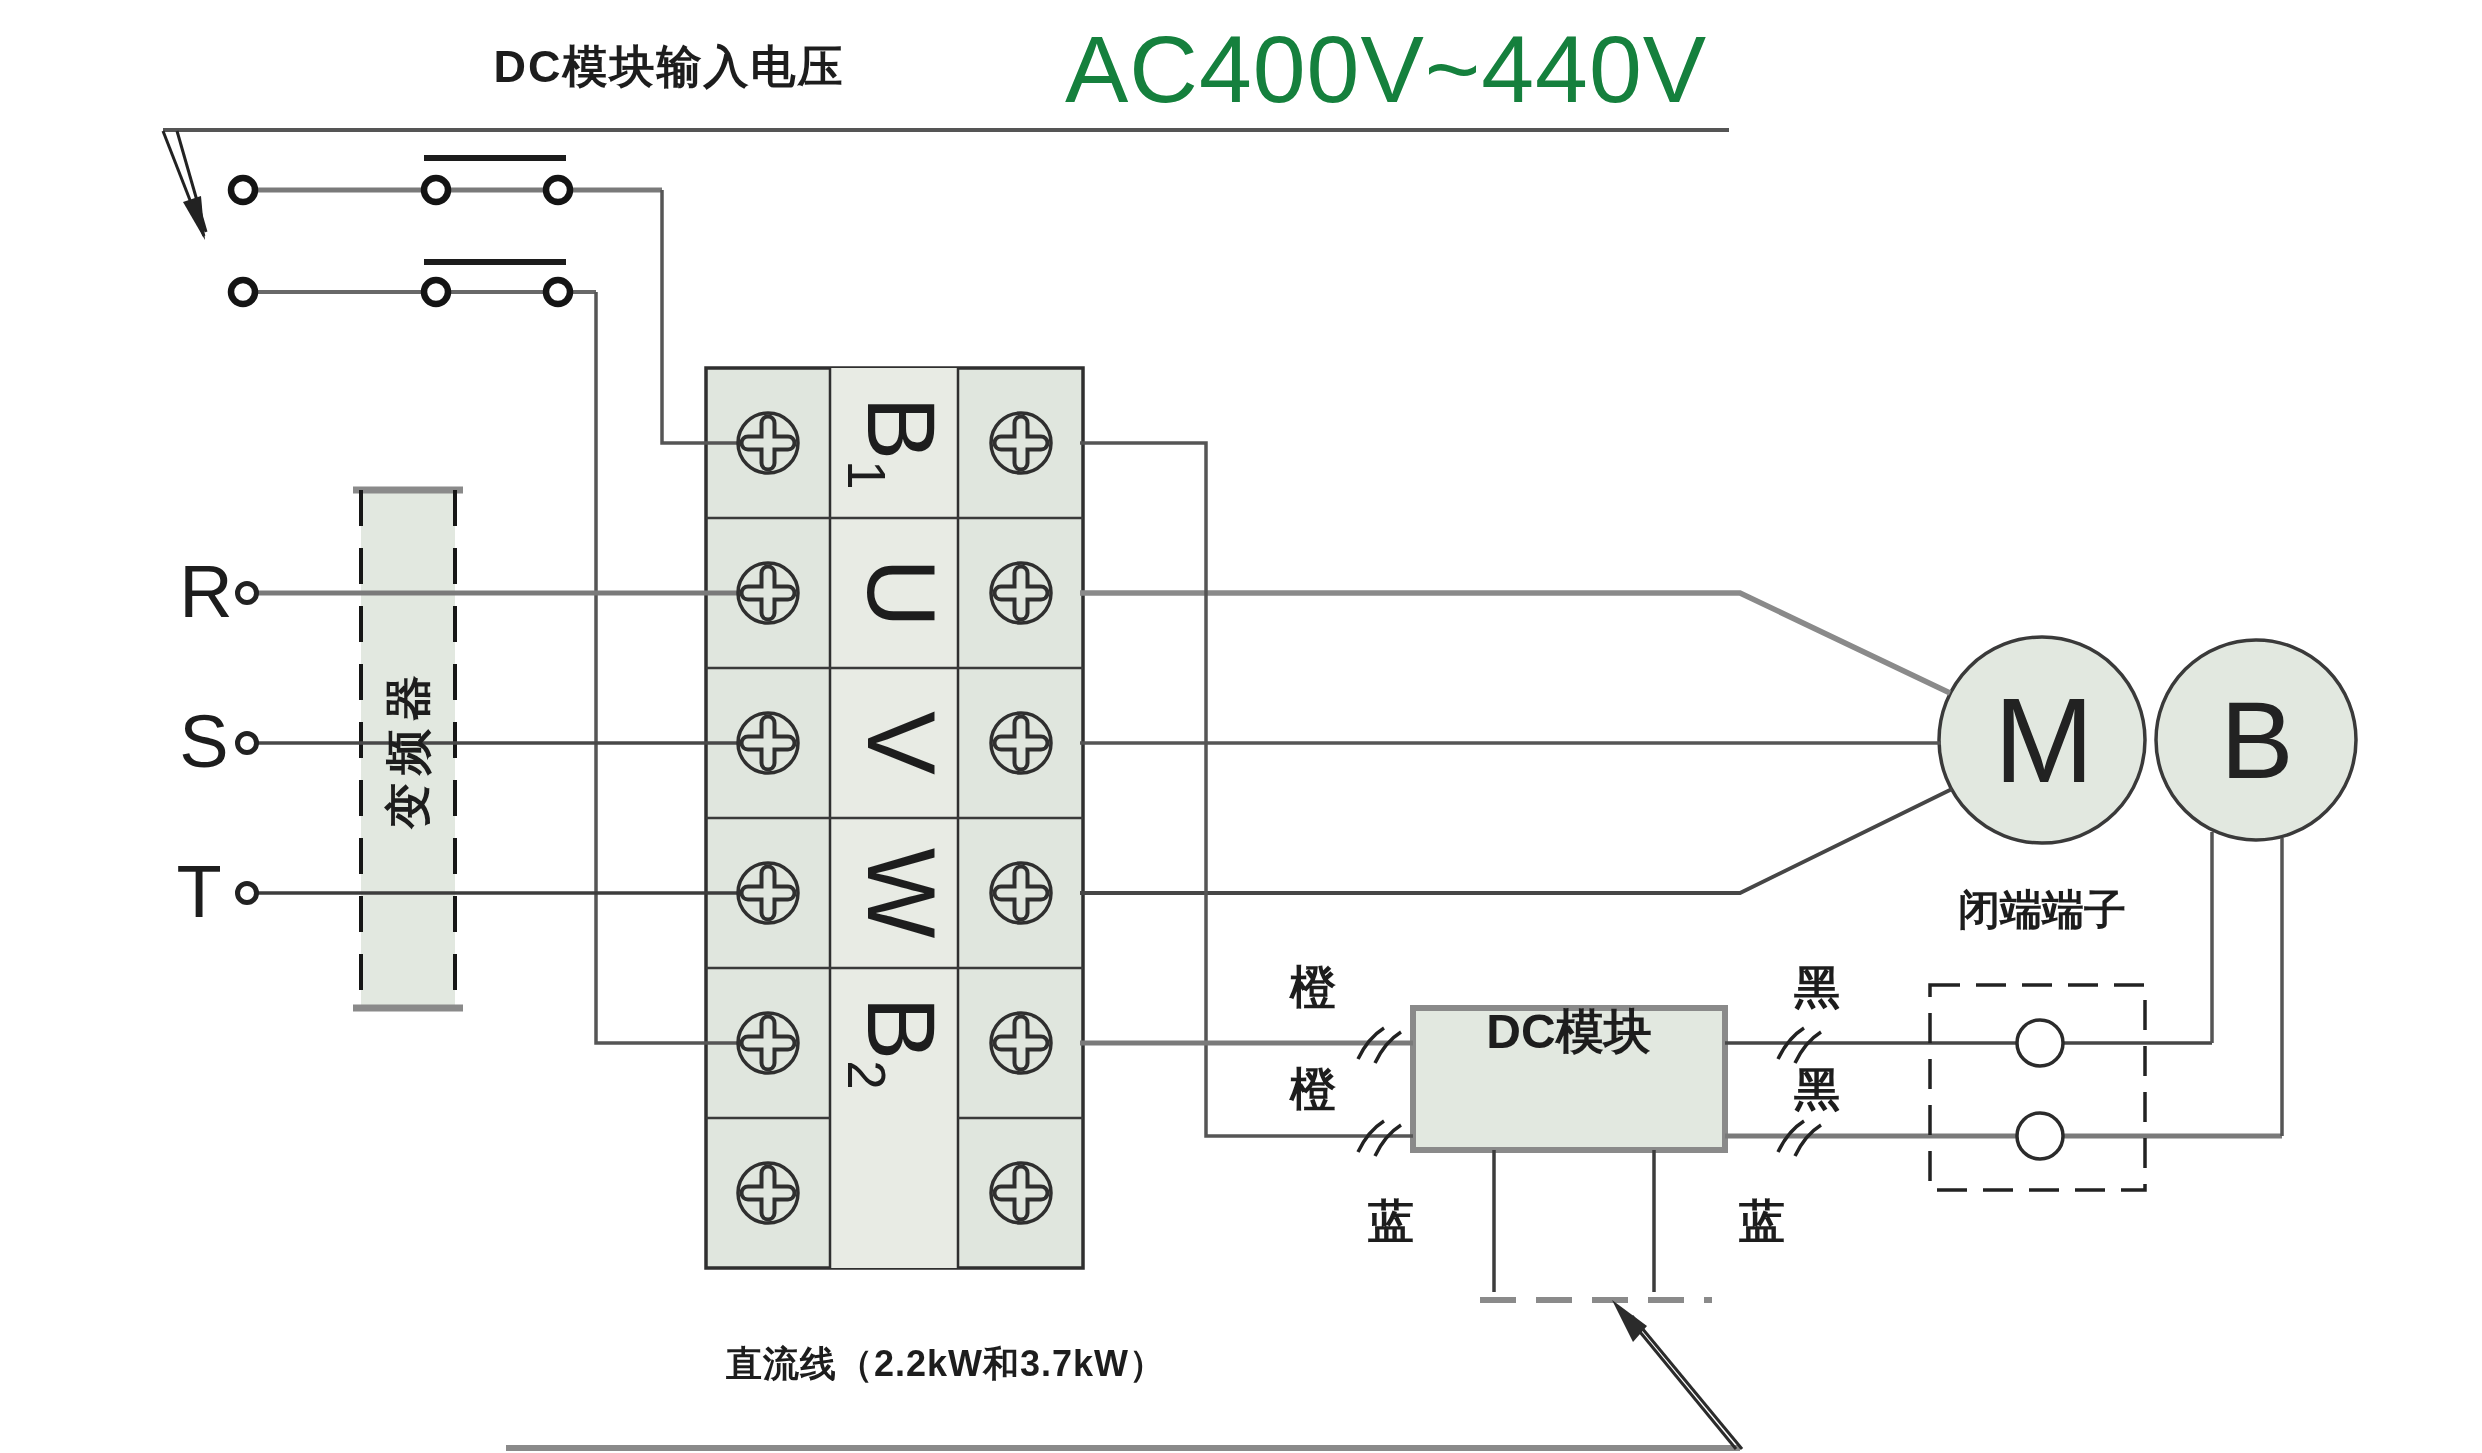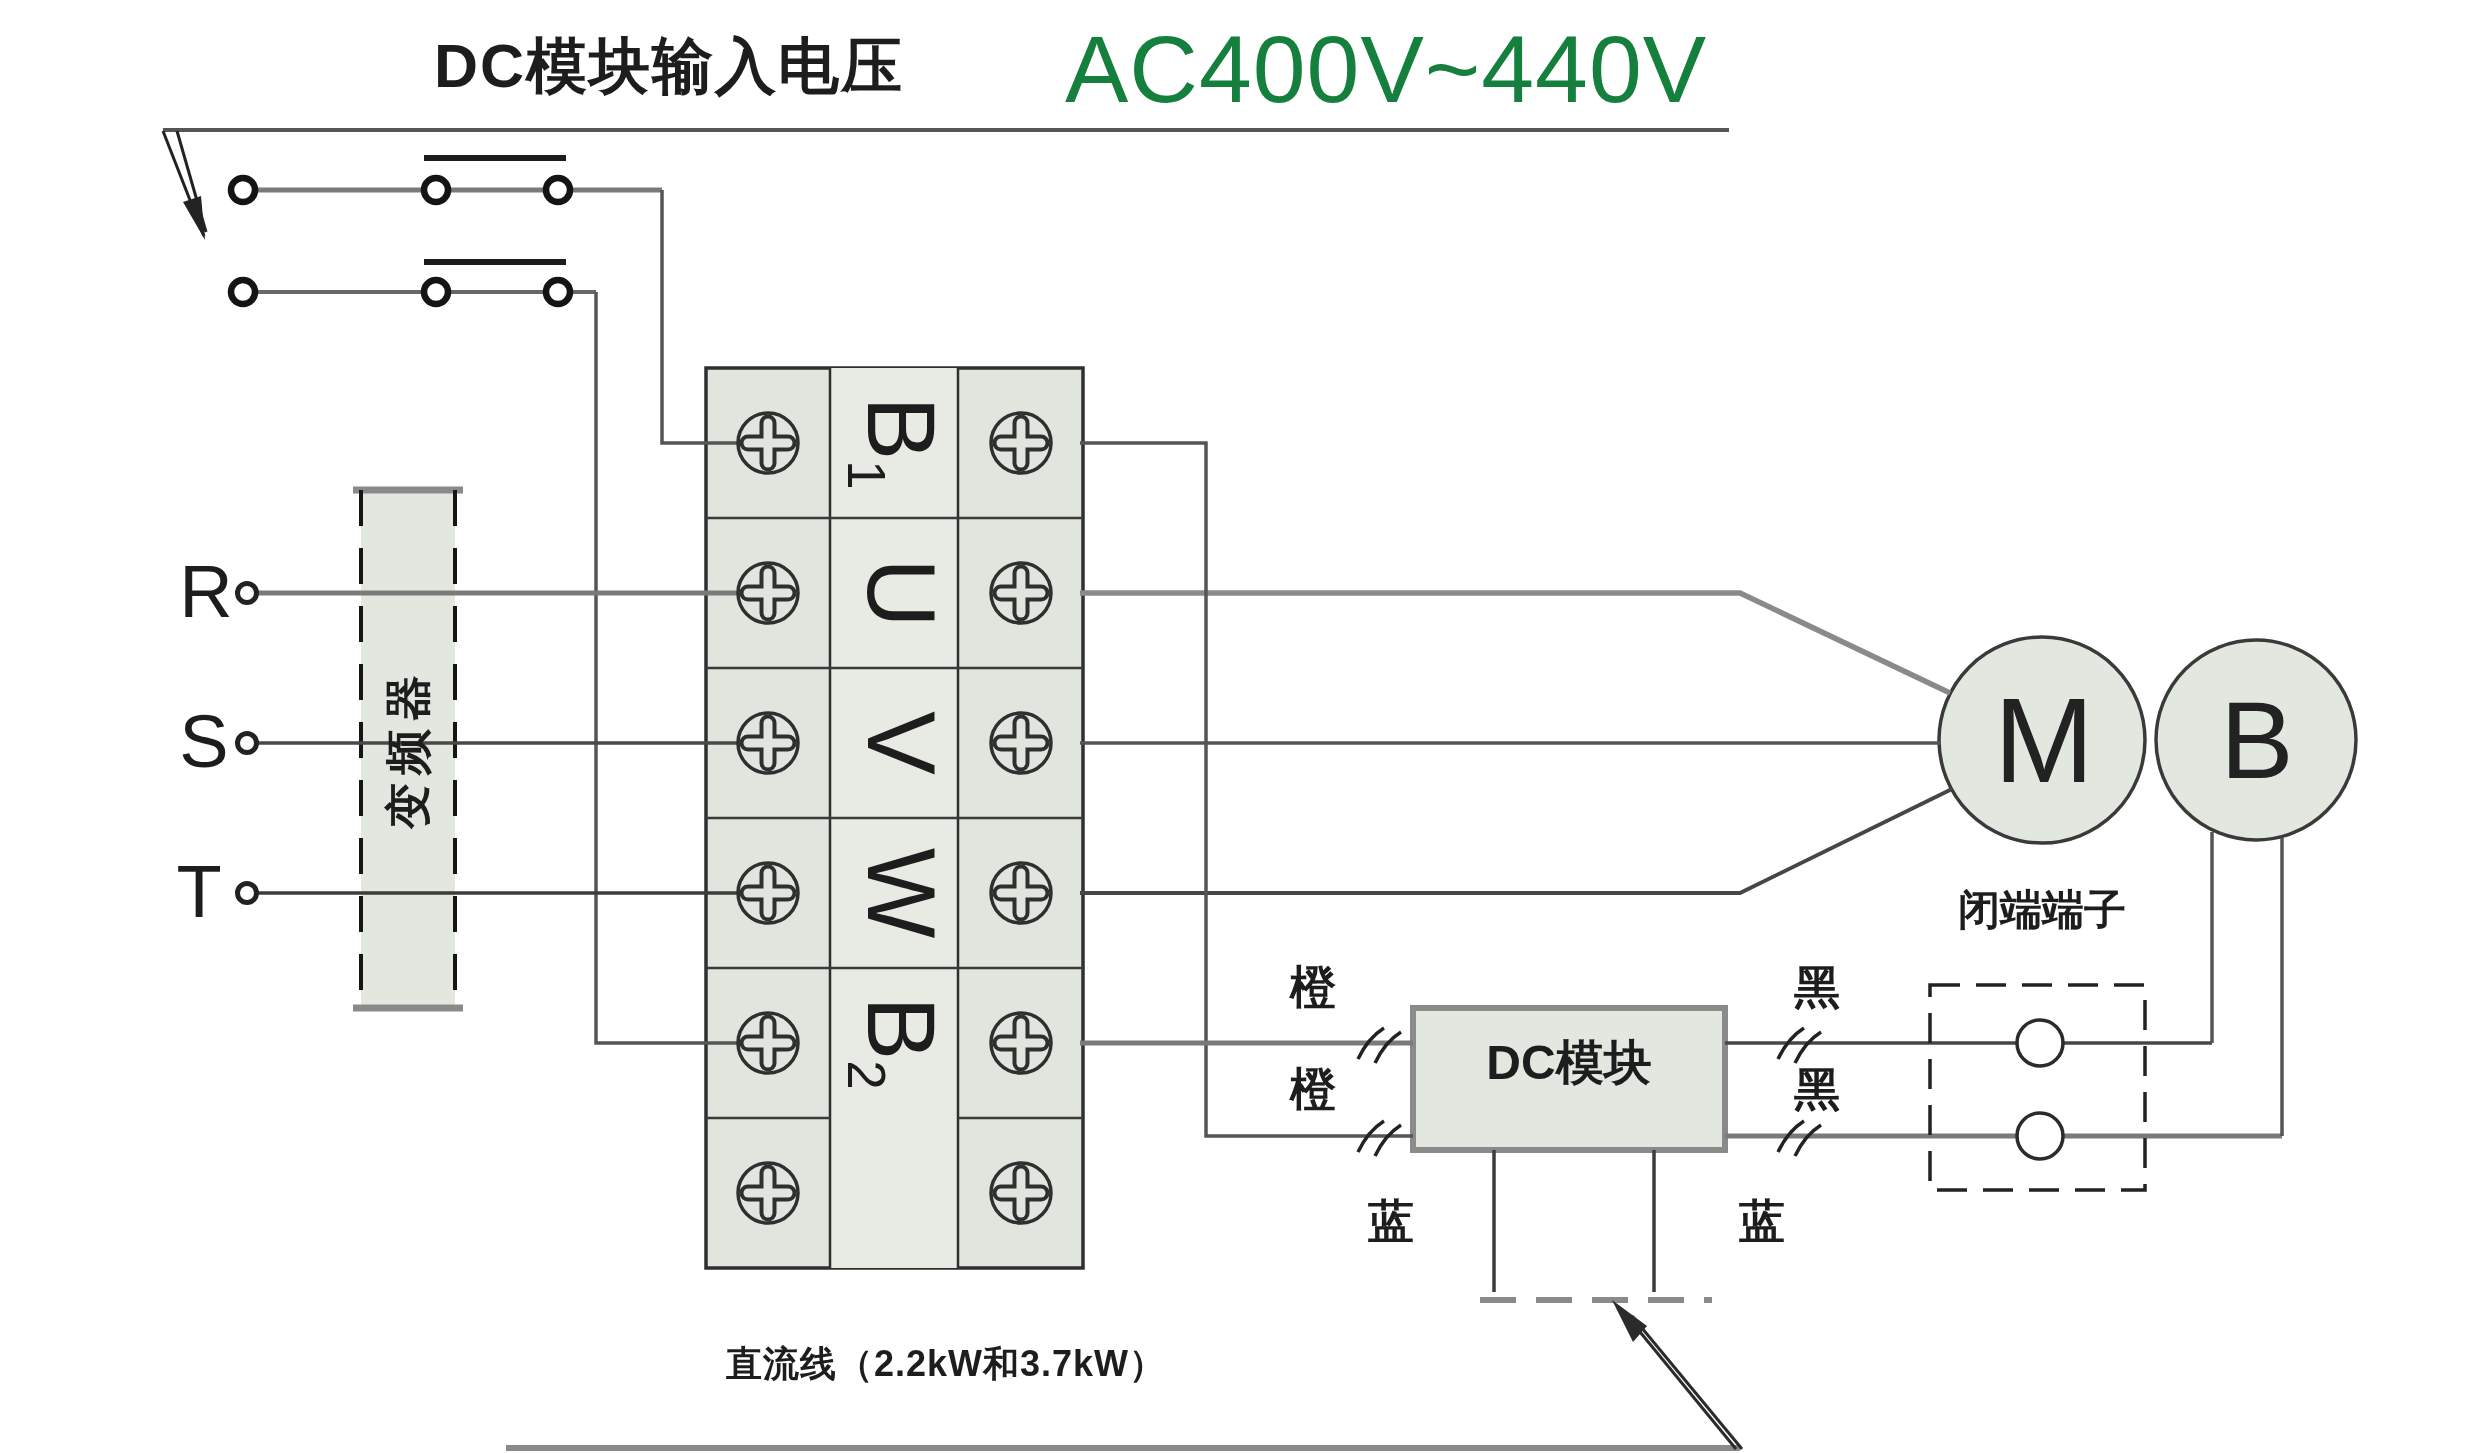--- a/index.html
+++ b/index.html
@@ -10,7 +10,7 @@
   }
   #diagram-svg{position:absolute;left:0;top:0;}
   .abs{position:absolute;transform:translate(-50%,-50%);white-space:nowrap;line-height:1;}
-  .title-dc{font-size:61px;font-weight:bold;letter-spacing:2px;}
+  .title-dc{font-size:45px;font-weight:bold;letter-spacing:2px;}
   .title-ac{font-size:95px;font-weight:400;color:#15803d;letter-spacing:1px;}
   .phase{font-size:74px;color:#1d1d1d;}
   .rot-cw{transform:translate(-50%,-50%) rotate(90deg);}

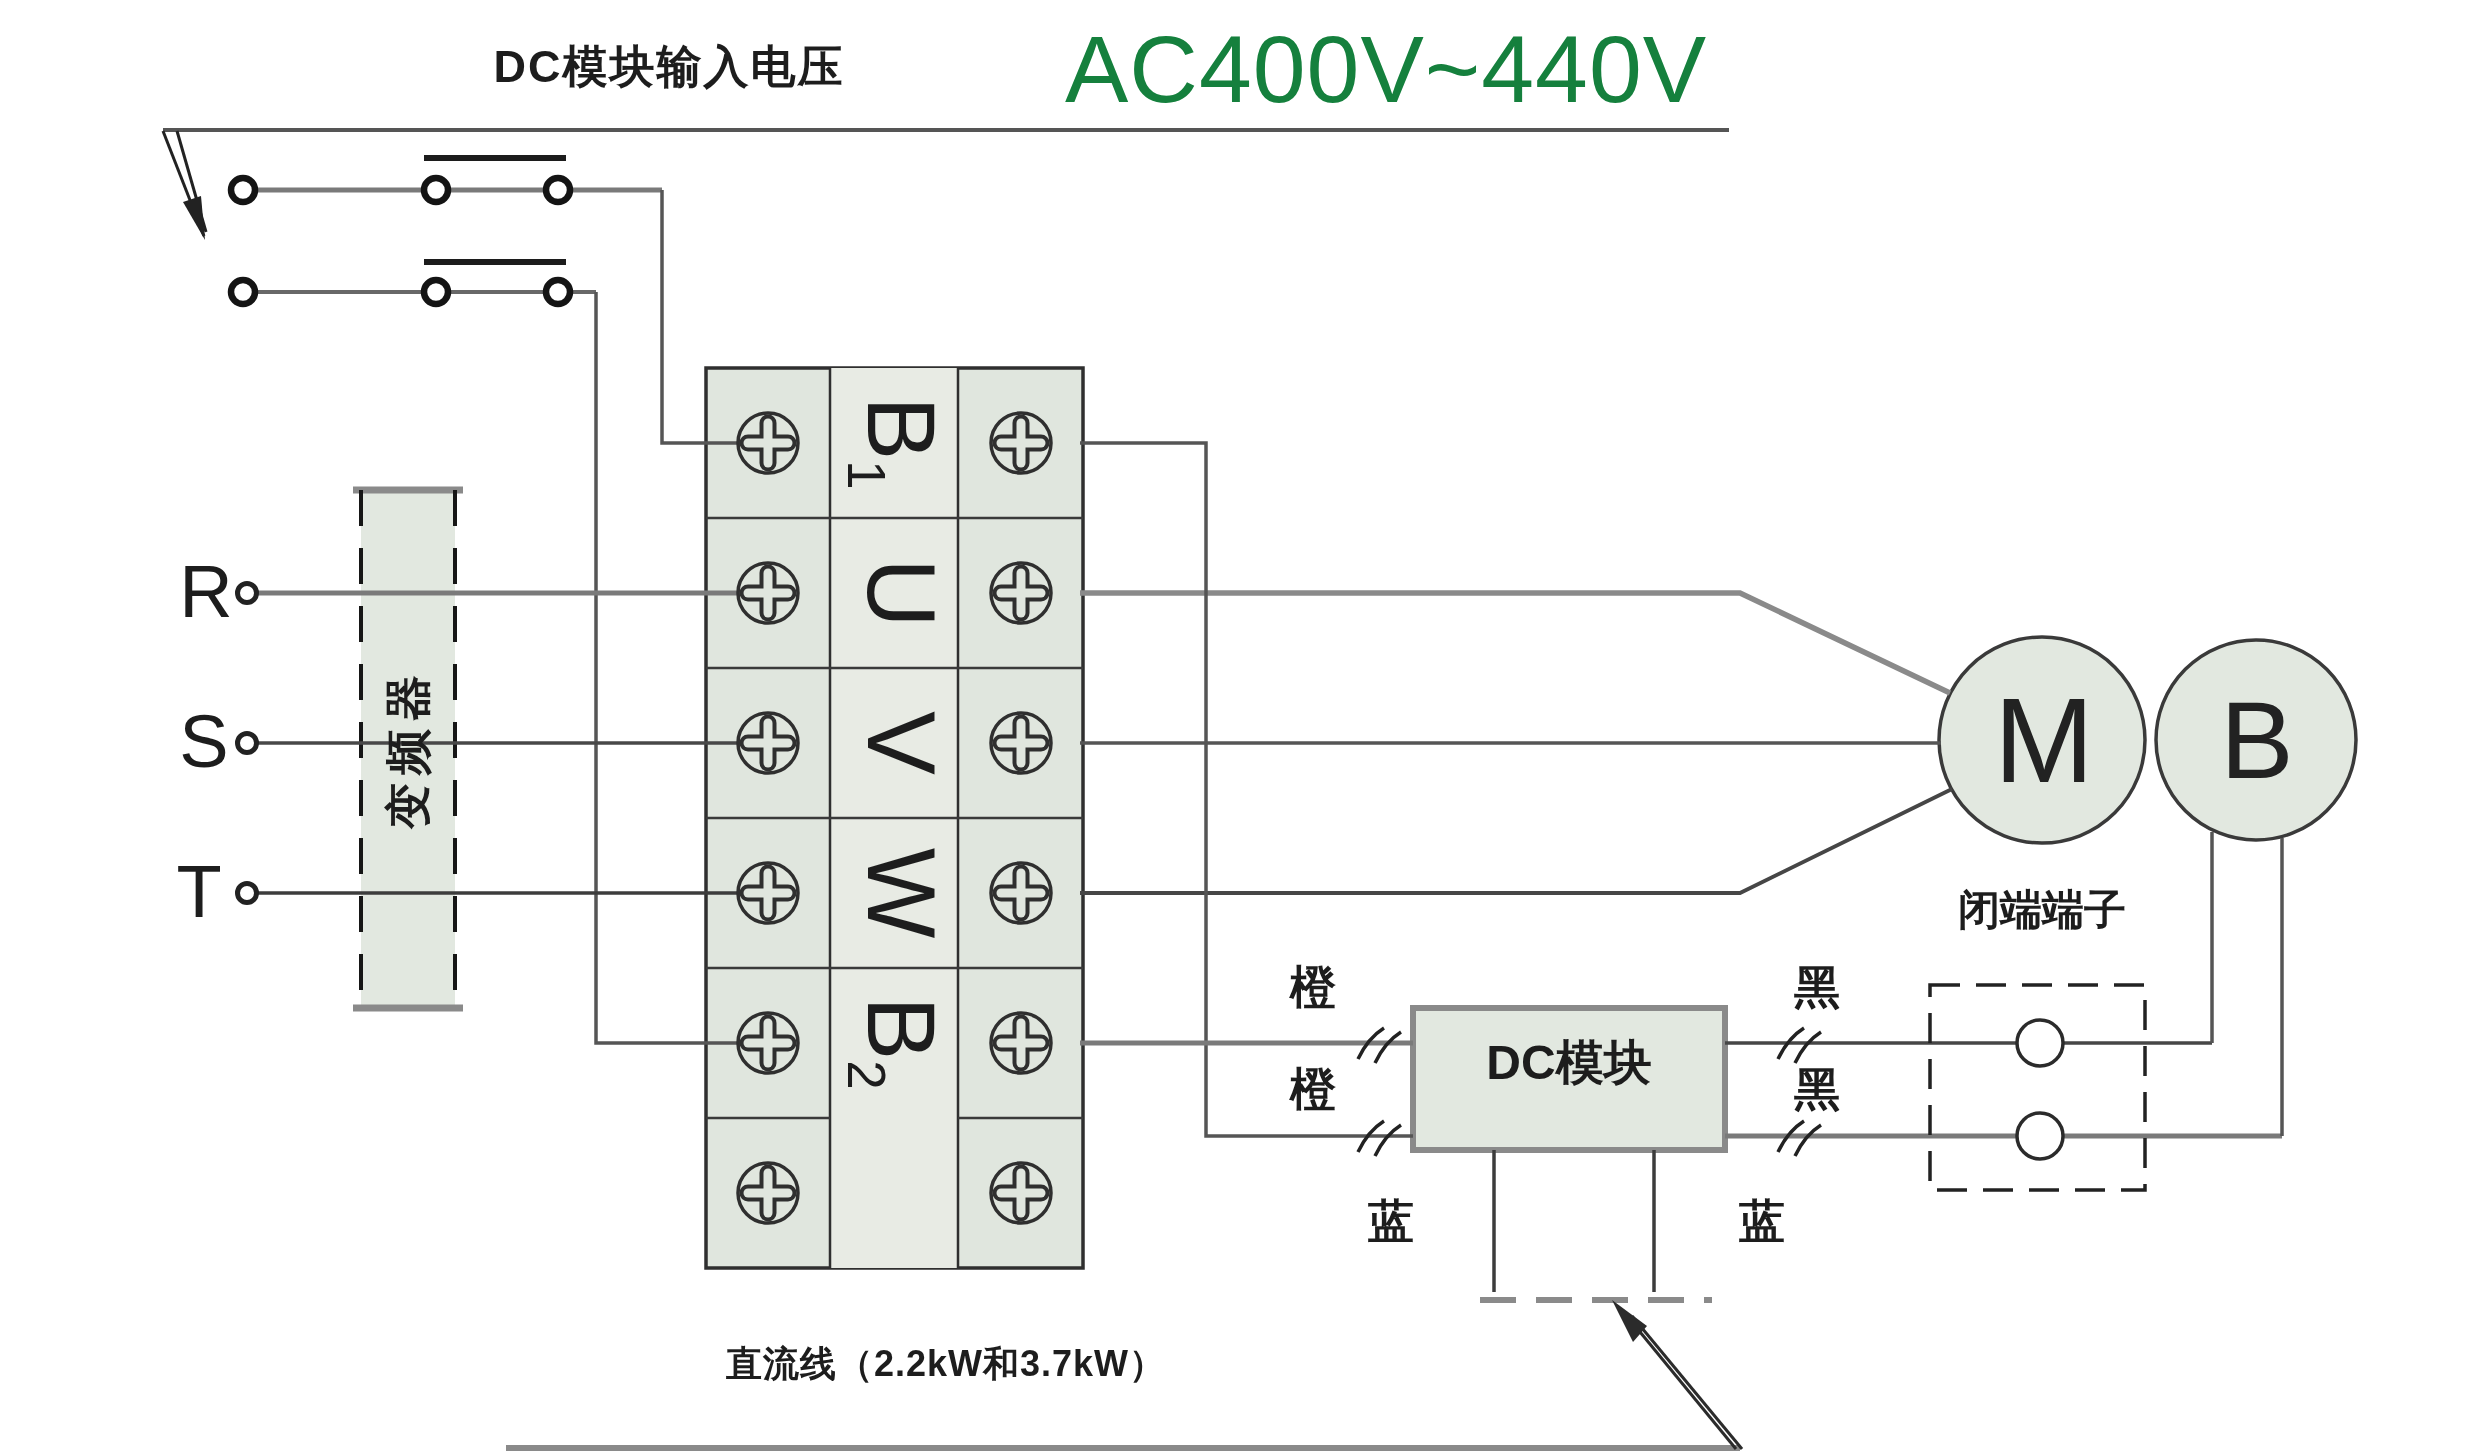--- a/index.html
+++ b/index.html
@@ -188,7 +188,7 @@
   <div class="abs rot-cw tlabel" style="left:894px;top:893px"><span>W</span><span class="sub"></span></div>
   <div class="abs rot-cw tlabel" style="left:894px;top:1043px"><span>B</span><span class="sub">2</span></div>
 
-  <div class="abs box-label" style="left:1569px;top:1063px">DC模块</div>
+  <div class="abs box-label" style="left:1569px;top:1032px">DC模块</div>
 
   <div class="abs motor-letter" style="left:2044px;top:740px">M</div>
   <div class="abs brake-letter" style="left:2257px;top:740px">B</div>

